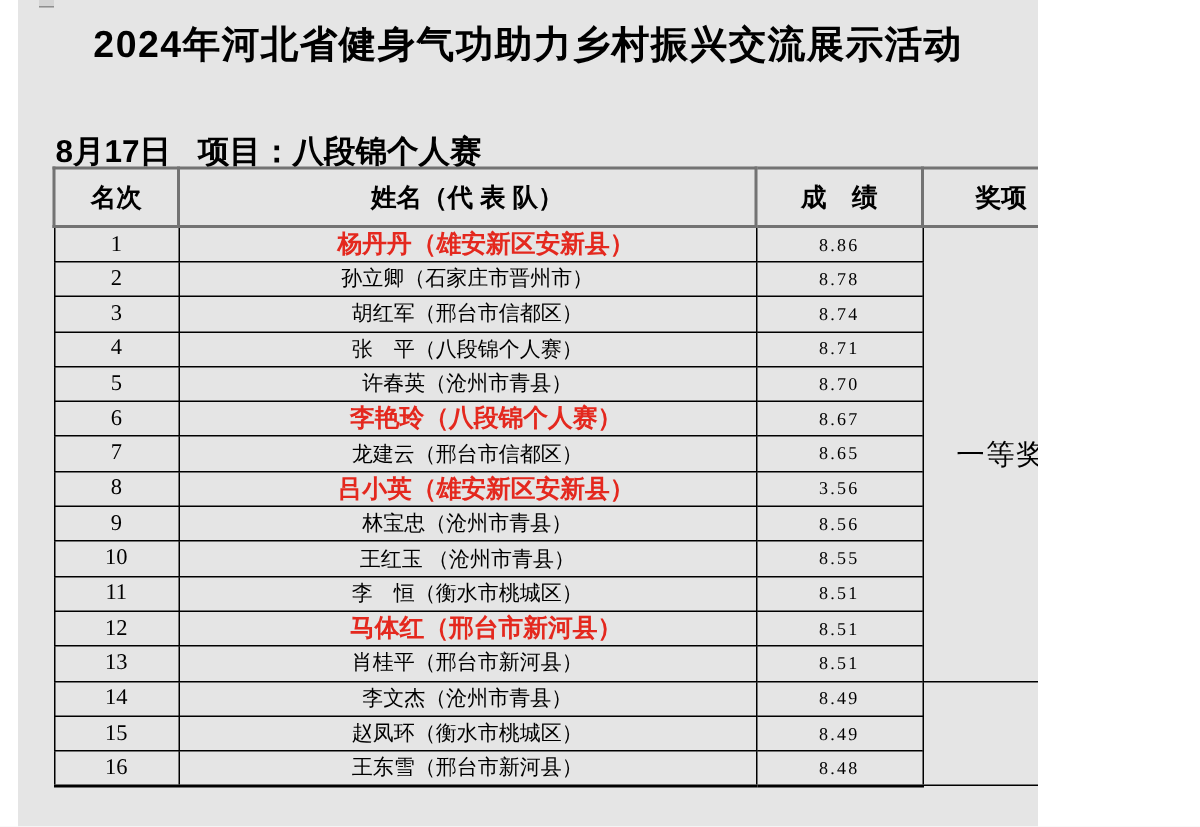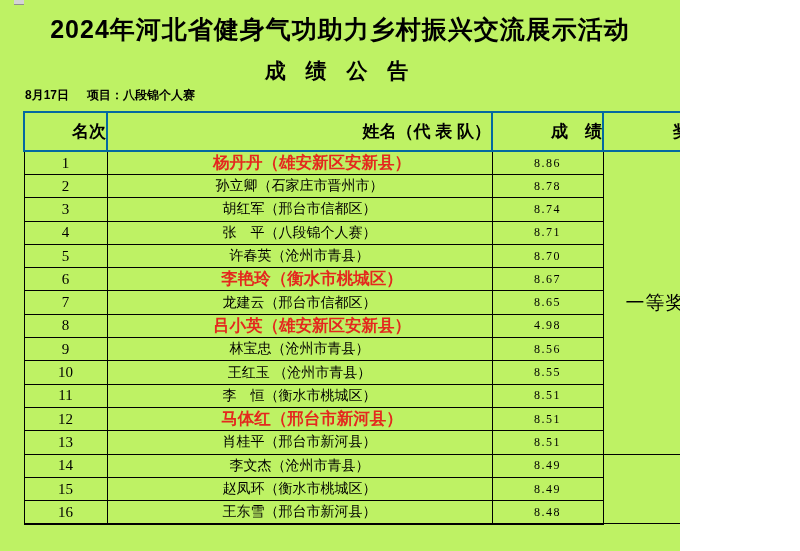--- a/index.html
+++ b/index.html
@@ -6,10 +6,11 @@
   #page {
     position: relative;
     width: 680px; height: 551px;
-    background: #bef264;
+    background: #e5e5e5;
     overflow: hidden;
     font-family: "Liberation Serif", serif;
     color: #000;
+    margin-left: 12px;
   }
   .edge-artifact {
     position: absolute; top: 0; height: 4px;

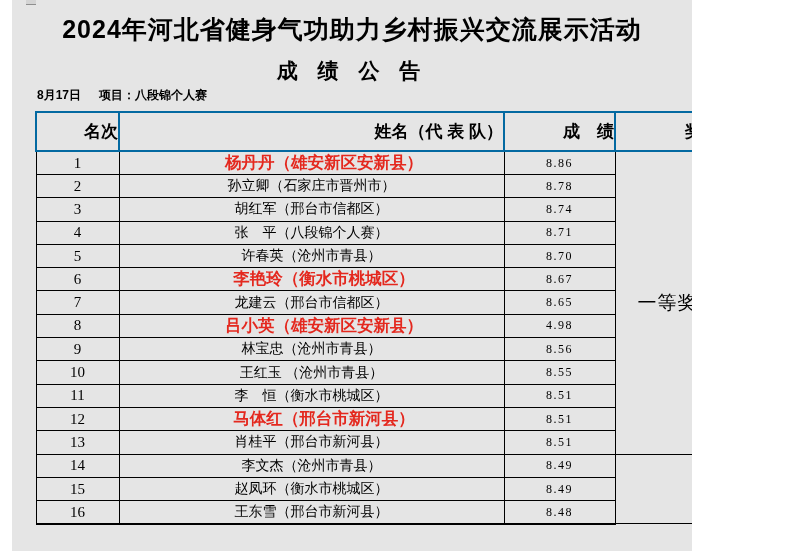--- a/index.html
+++ b/index.html
@@ -81,7 +81,6 @@
   <div id="artifact-right" class="edge-artifact"></div>
 
   <div class="title">2024年河北省健身气功助力乡村振兴交流展示活动</div>
-  <div class="subtitle">成 绩 公 告</div>
 
   <div class="meta">
     <span class="date">8月17日</span><span class="event">项目：八段锦个人赛</span>

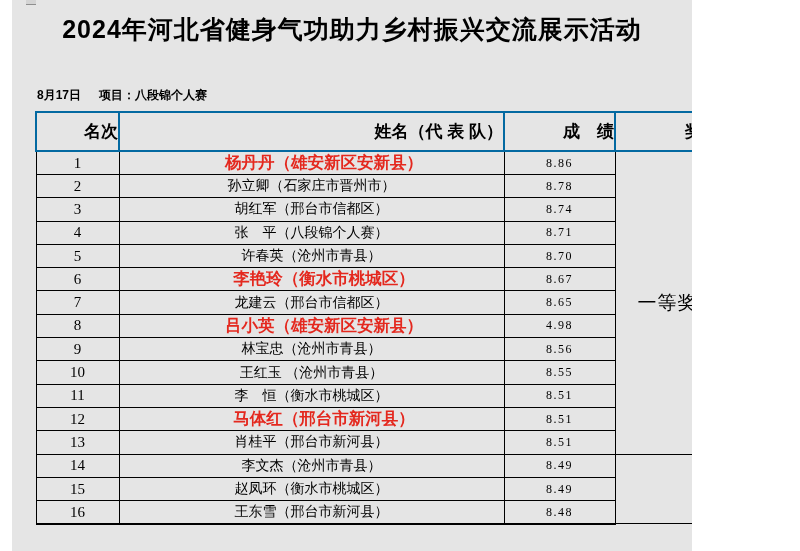--- a/index.html
+++ b/index.html
@@ -34,7 +34,7 @@
   .meta {
     position: absolute; top: 87px; left: 25px;
     font-family: "Liberation Sans", sans-serif;
-    font-weight: bold; font-size: 12px;
+    font-weight: bold; font-size: 21px;
   }
   .meta .event { margin-left: 18px; }
 

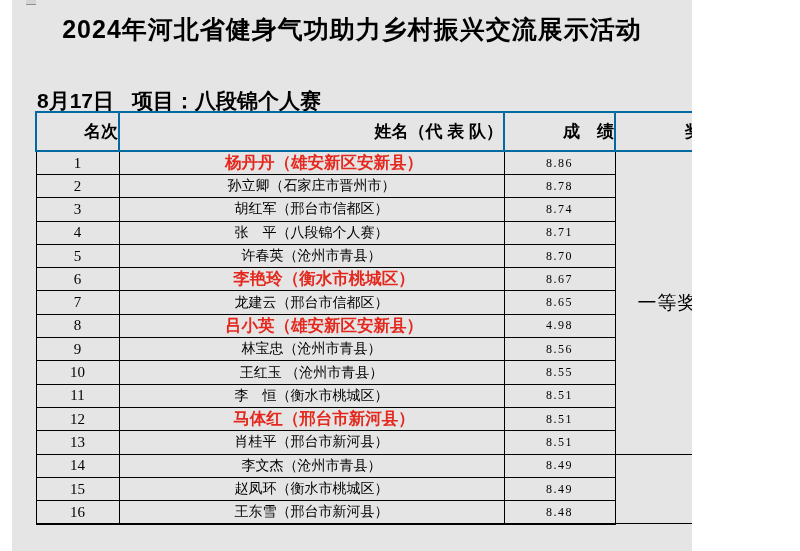--- a/index.html
+++ b/index.html
@@ -44,11 +44,11 @@
     border-collapse: collapse; table-layout: fixed;
   }
   table.results th {
-    border: 2px solid #0369a1;
+    border: 2px solid #737373;
     height: 37px;
     font-family: "Liberation Sans", sans-serif;
     font-weight: bold; font-size: 17px;
-    padding: 0; text-align: right; vertical-align: middle;
+    padding: 0; text-align: center; vertical-align: middle;
   }
   table.results td {
     border: 1px solid #000;

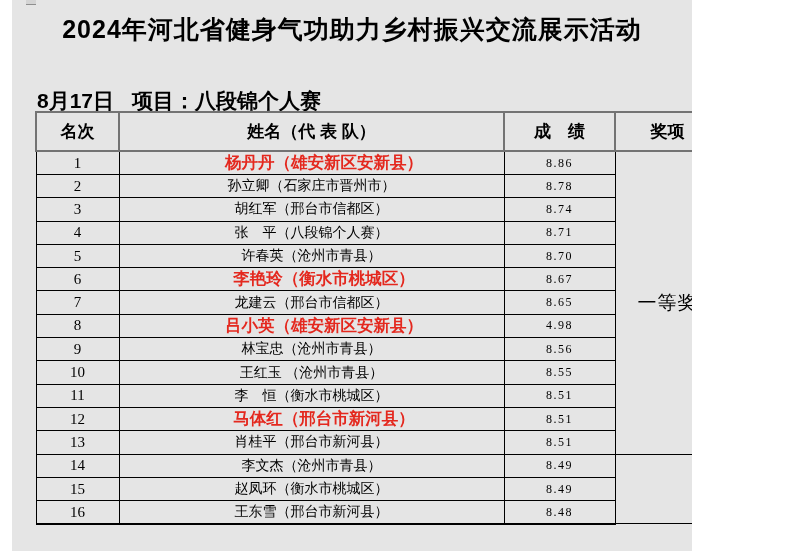--- a/index.html
+++ b/index.html
@@ -137,7 +137,7 @@
       </tr>
       <tr class="r hl">
         <td class="c-rank">6</td>
-        <td class="c-name">李艳玲（衡水市桃城区）</td>
+        <td class="c-name">李艳玲（八段锦个人赛）</td>
         <td class="c-score">8.67</td>
         <td class="c-remark"></td>
       </tr>

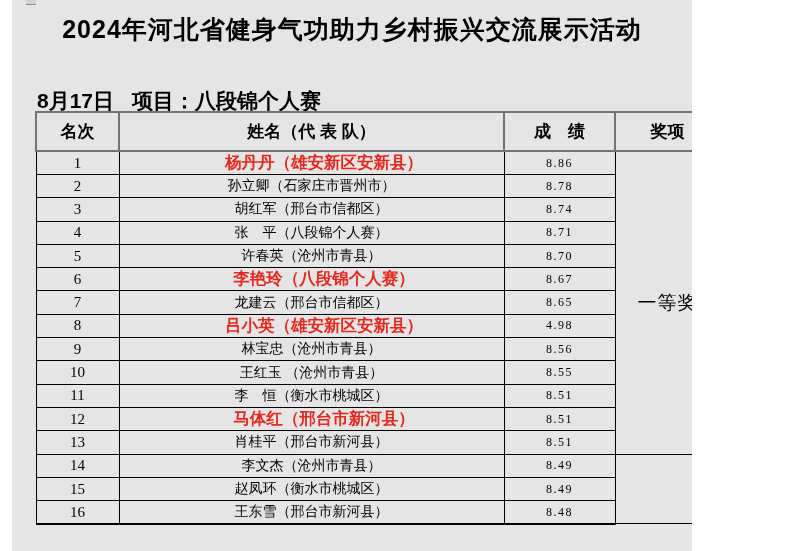--- a/index.html
+++ b/index.html
@@ -150,7 +150,7 @@
       <tr class="r hl">
         <td class="c-rank">8</td>
         <td class="c-name">吕小英（雄安新区安新县）</td>
-        <td class="c-score">4.98</td>
+        <td class="c-score">3.56</td>
         <td class="c-remark"></td>
       </tr>
       <tr class="r">

